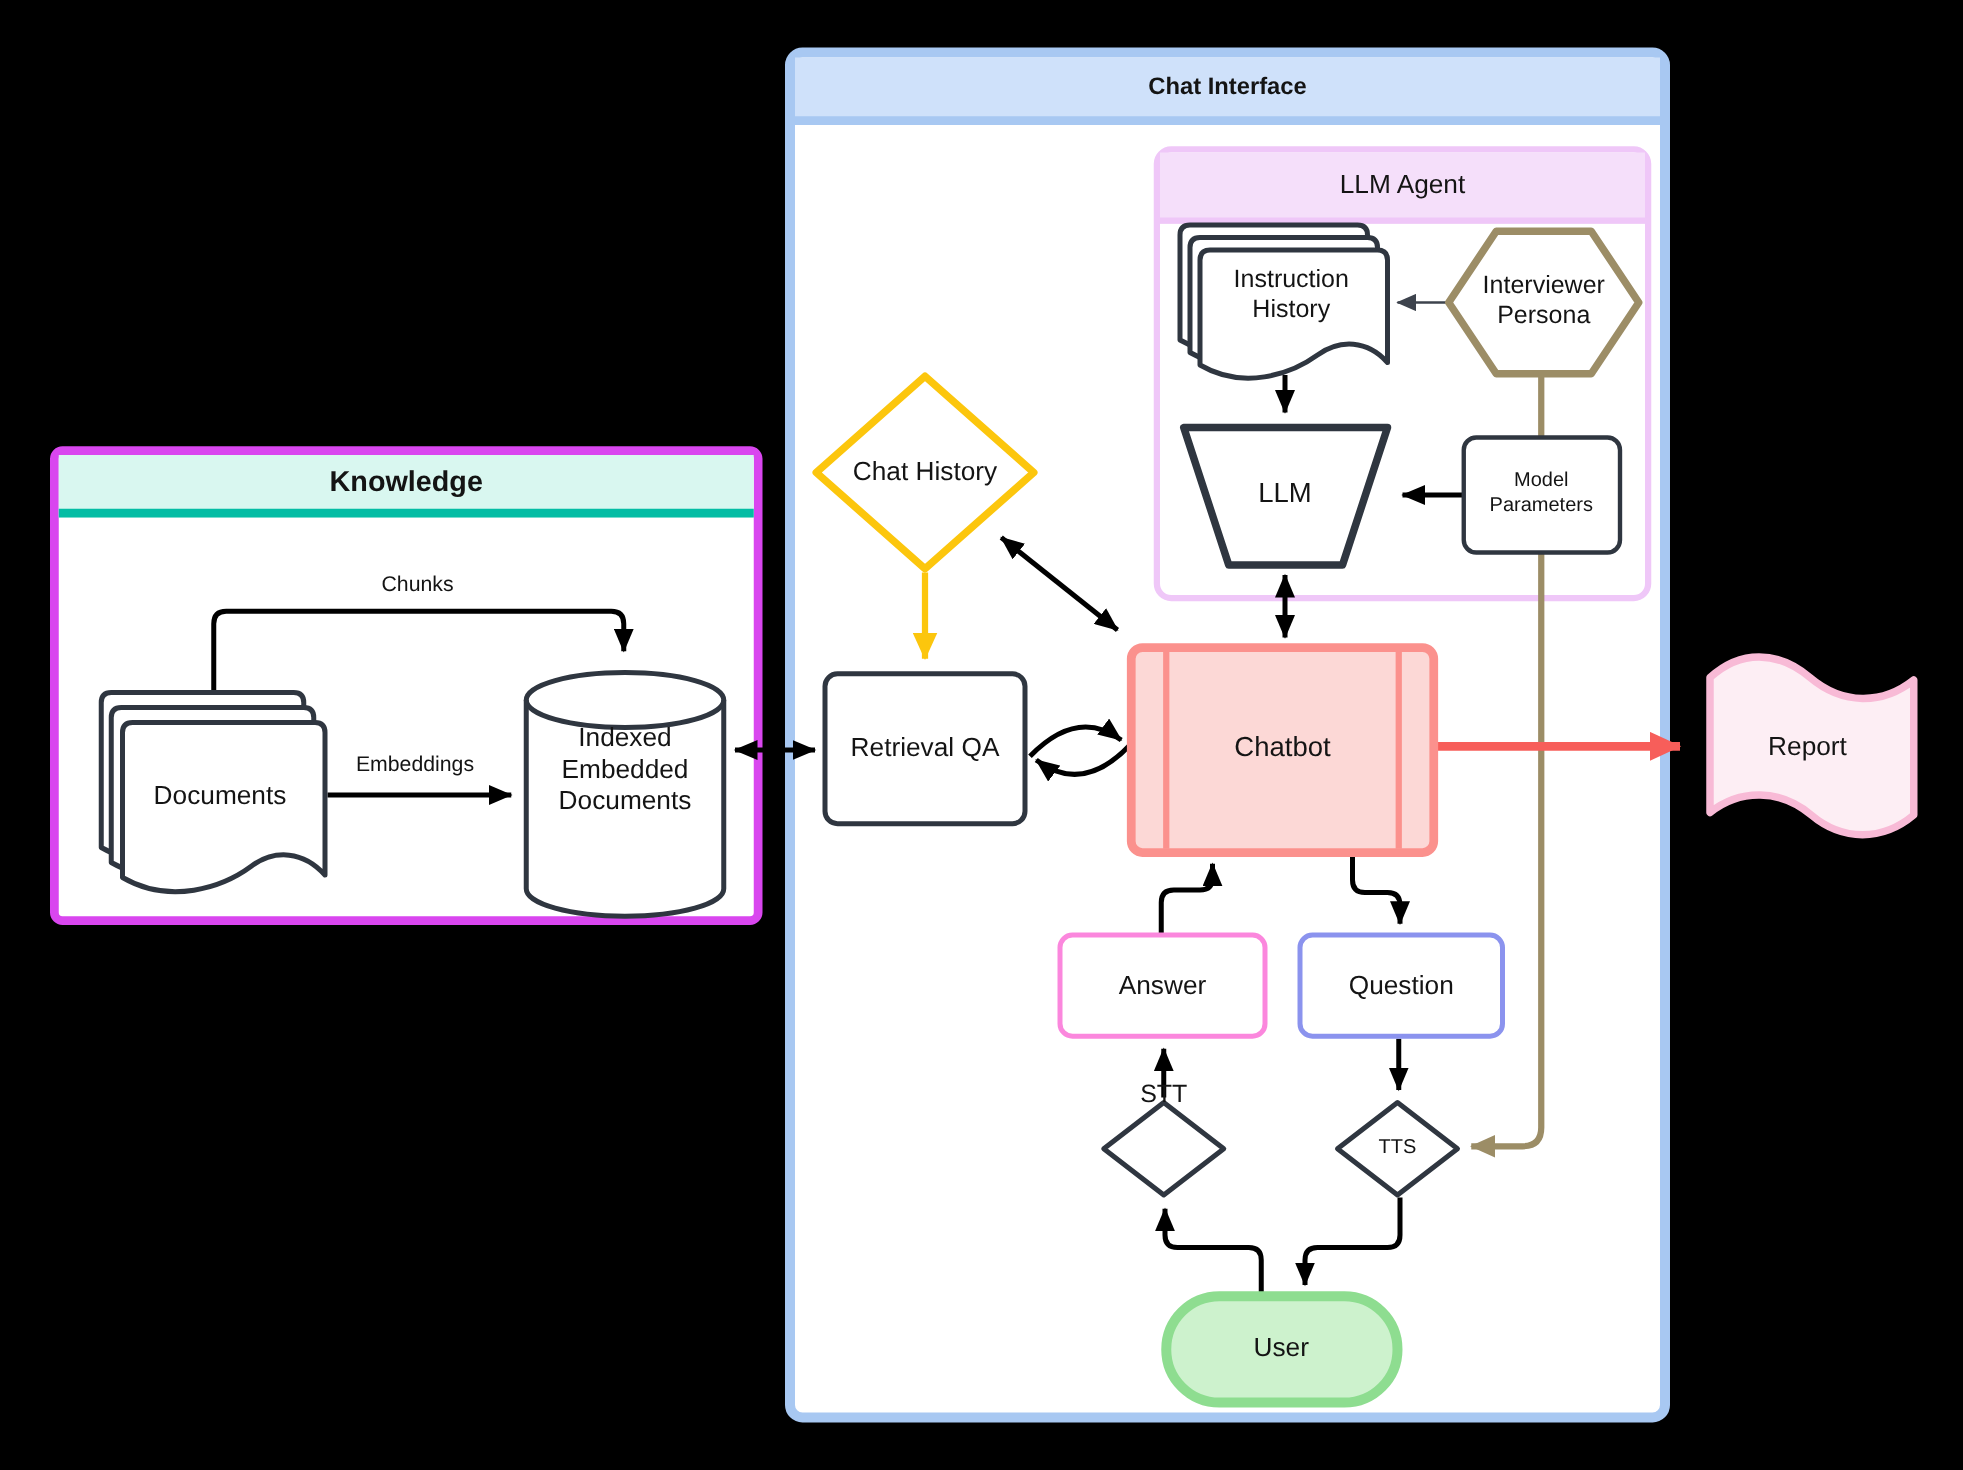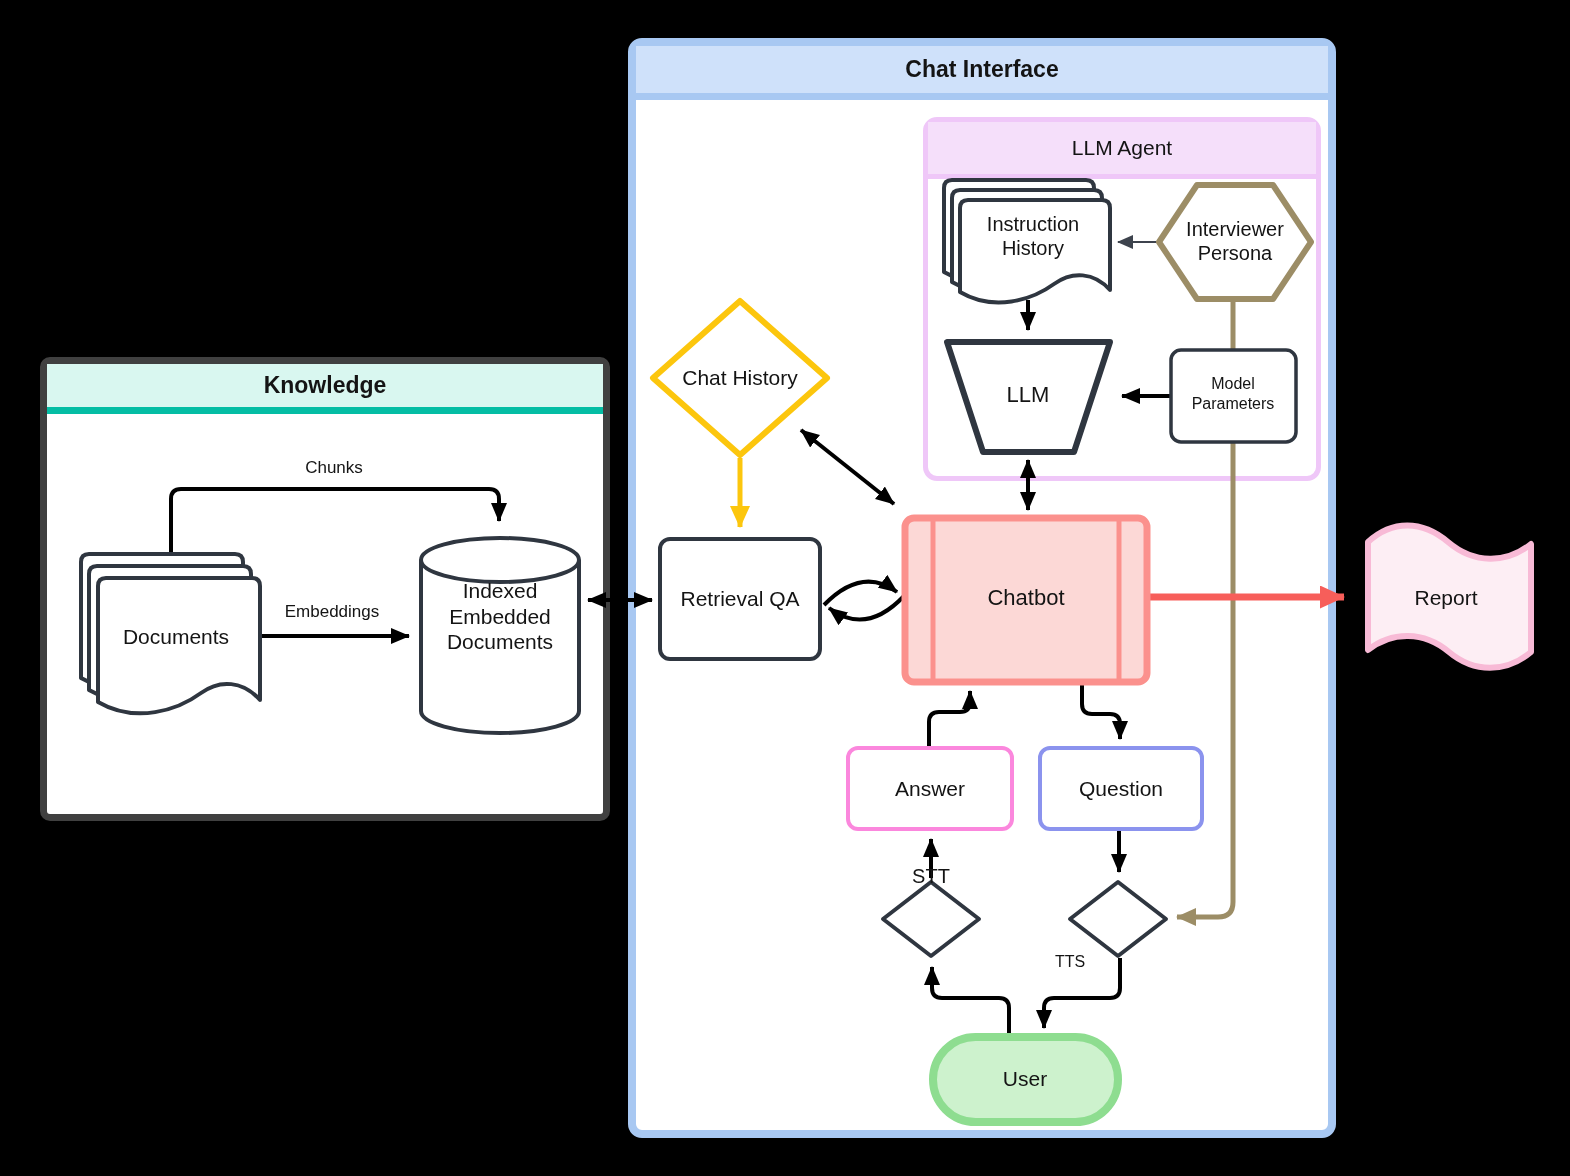--- a/index.html
+++ b/index.html
@@ -8,7 +8,7 @@
   .container{position:absolute;background:#fff;box-sizing:border-box;}
   .container .hdr{display:flex;align-items:center;justify-content:center;box-sizing:border-box;}
   #chat-interface{left:628px;top:38px;width:708px;height:1100px;border:8px solid #a8c8f2;border-radius:14px;}
-  #chat-interface .hdr{height:54px;background:#cfe1fa;border-bottom:7px solid #a8c8f2;font-size:23px;font-weight:bold;}
+  #chat-interface .hdr{height:54px;background:#cfe1fa;border-bottom:7px solid #a8c8f2;font-size:19px;font-weight:bold;}
   #knowledge{left:40px;top:357px;width:570px;height:464px;border:7px solid #404040;border-radius:10px;}
   #knowledge .hdr{height:50px;background:#d9f7f0;border-bottom:7px solid #04bda4;font-size:23px;font-weight:bold;}
   #llm-agent{left:923px;top:117px;width:398px;height:364px;border:5px solid #efc7f8;border-radius:14px;}

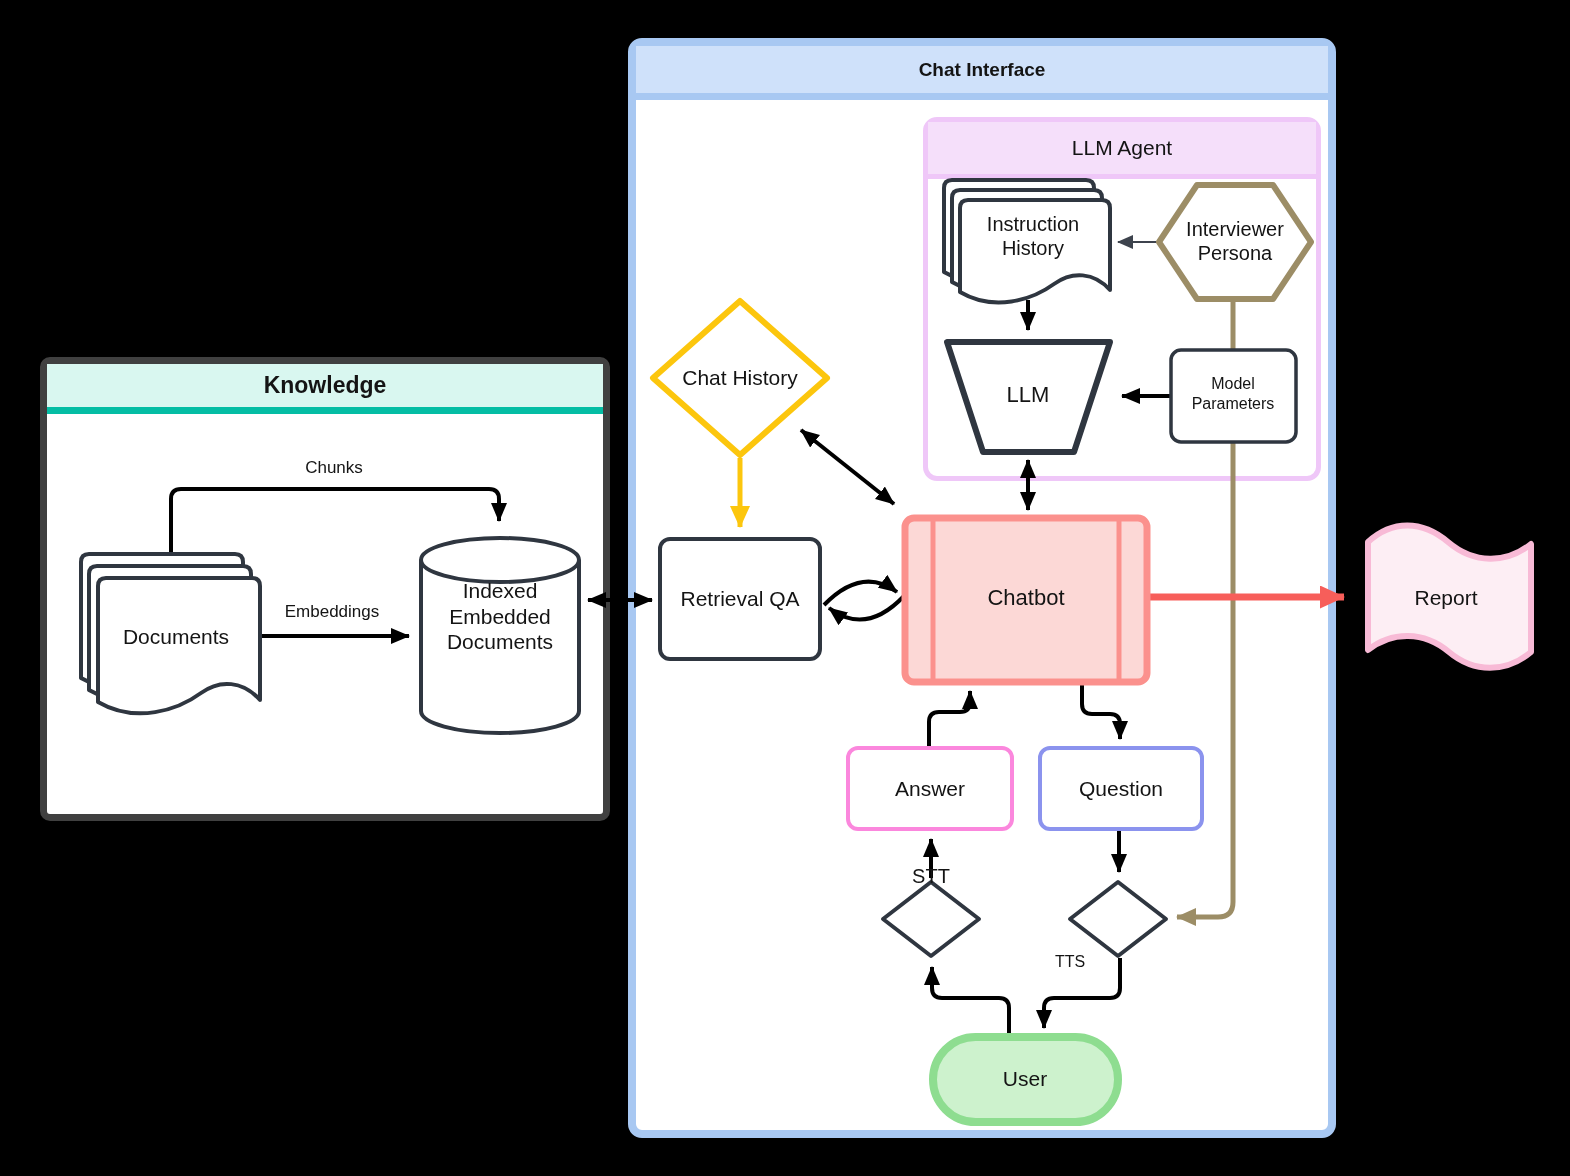--- a/index.html
+++ b/index.html
@@ -9,7 +9,7 @@
   .container .hdr{display:flex;align-items:center;justify-content:center;box-sizing:border-box;}
   #chat-interface{left:628px;top:38px;width:708px;height:1100px;border:8px solid #a8c8f2;border-radius:14px;}
   #chat-interface .hdr{height:54px;background:#cfe1fa;border-bottom:7px solid #a8c8f2;font-size:19px;font-weight:bold;}
-  #knowledge{left:40px;top:357px;width:570px;height:464px;border:7px solid #404040;border-radius:10px;}
+  #knowledge{left:40px;top:357px;width:570px;height:383px;border:7px solid #d946ef;border-radius:10px;}
   #knowledge .hdr{height:50px;background:#d9f7f0;border-bottom:7px solid #04bda4;font-size:23px;font-weight:bold;}
   #llm-agent{left:923px;top:117px;width:398px;height:364px;border:5px solid #efc7f8;border-radius:14px;}
   #llm-agent .hdr{height:57px;background:#f5dffa;border-bottom:5px solid #efc7f8;font-size:21px;}

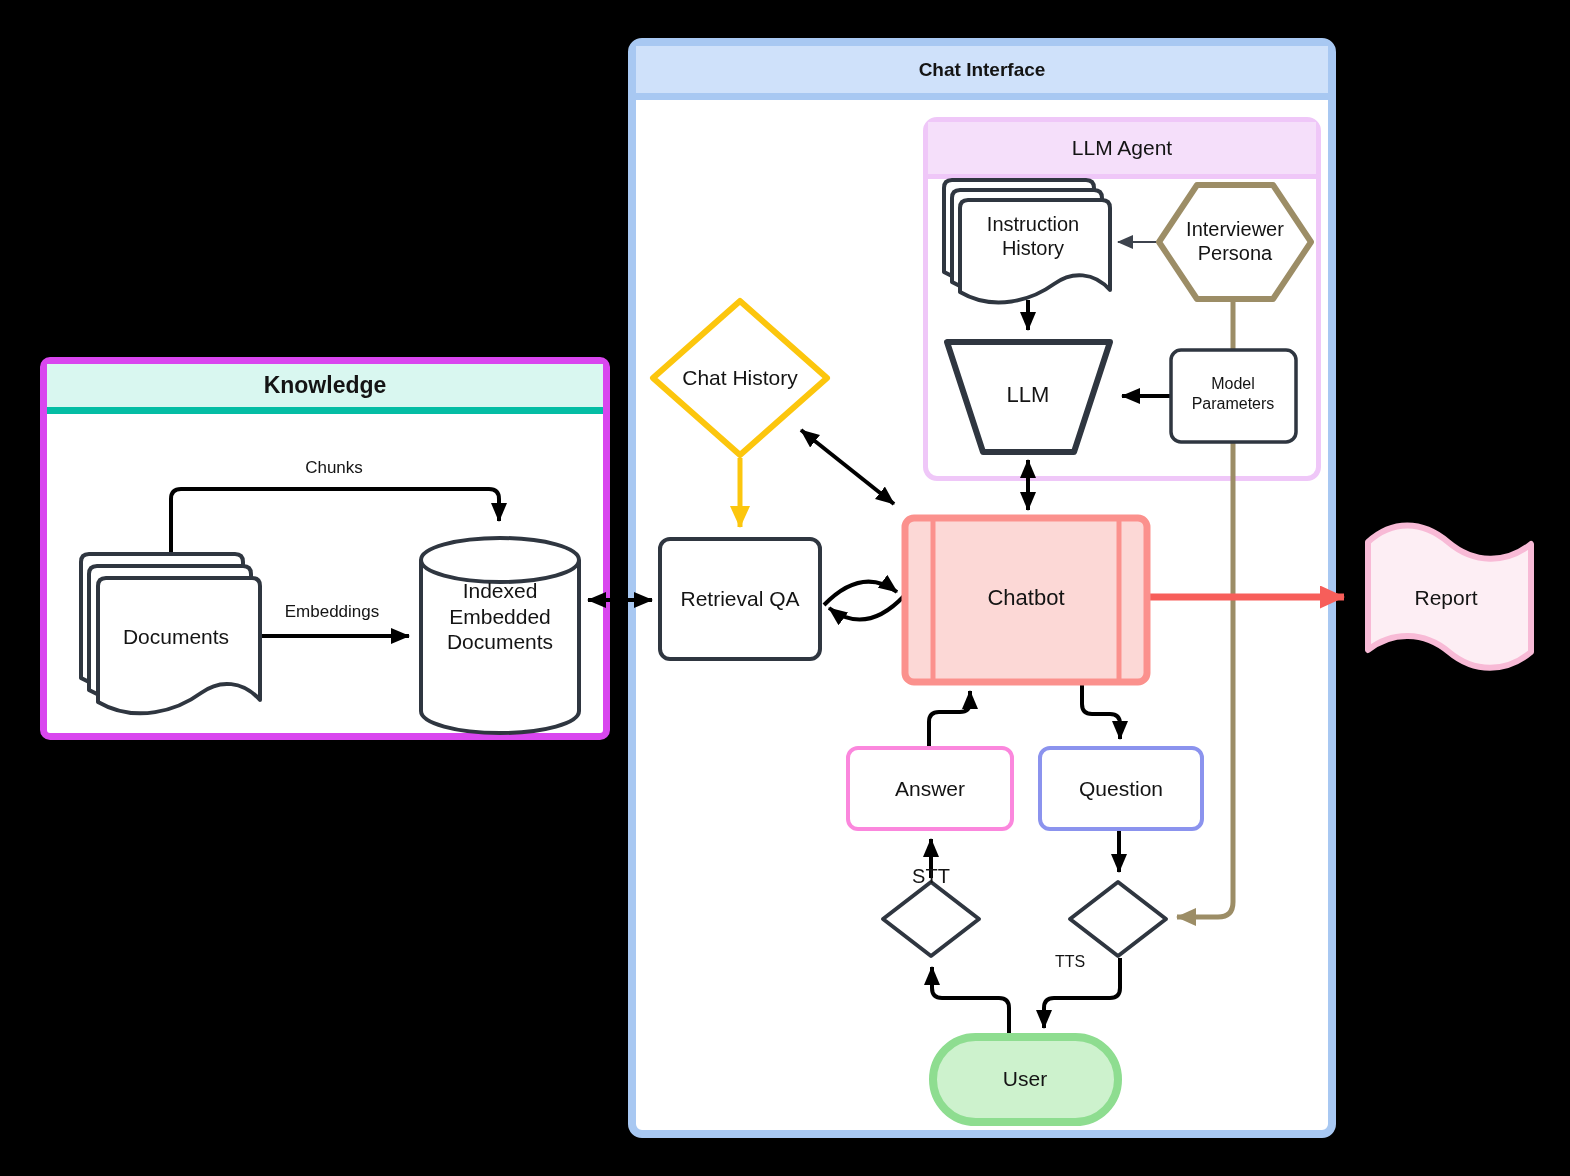--- a/index.html
+++ b/index.html
@@ -140,7 +140,7 @@
   <div class="lbl" style="left:930px;top:789px;font-size:21px;">Answer</div>
   <div class="lbl" style="left:1121px;top:789px;font-size:21px;">Question</div>
   <div class="lbl" style="left:931px;top:876px;font-size:20px;">STT</div>
-  <div class="lbl" style="left:1070px;top:918px;font-size:16px;margin-top:44px;">TTS</div>
+  <div class="lbl" style="left:1118px;top:918px;font-size:16px;">TTS</div>
   <div class="lbl" style="left:1025px;top:1079px;font-size:21px;">User</div>
   <div class="lbl" style="left:1446px;top:598px;font-size:21px;">Report</div>
 </div>

